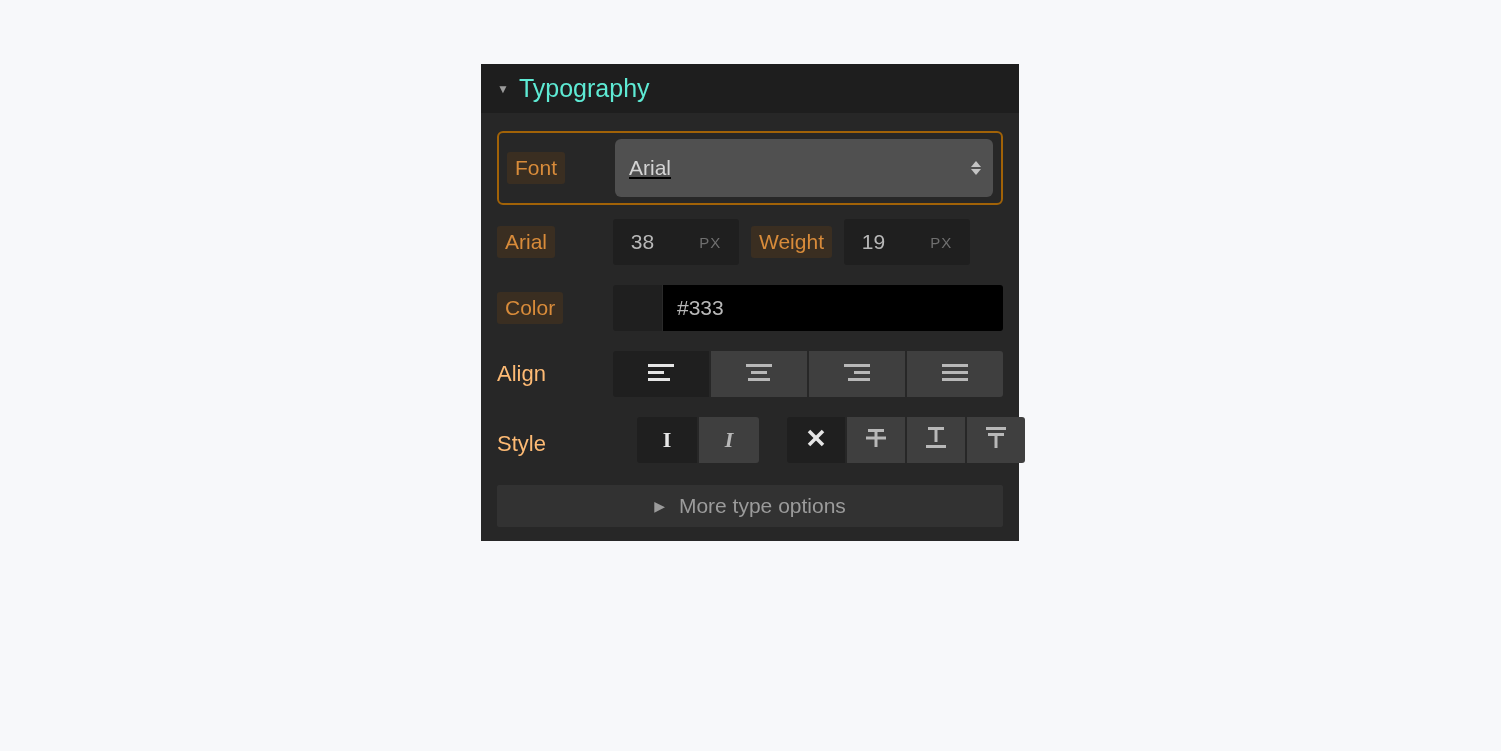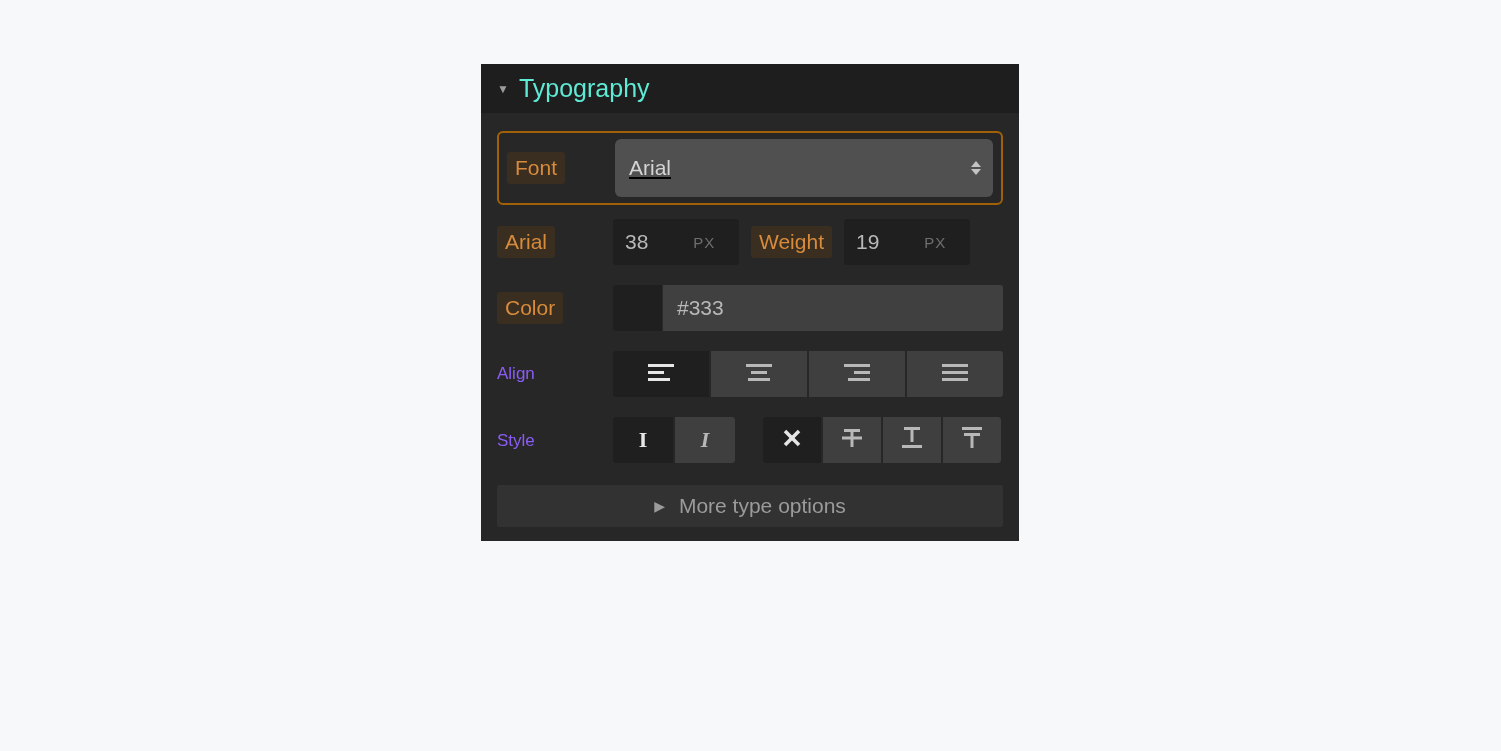--- a/index.html
+++ b/index.html
@@ -110,7 +110,7 @@
     border-radius: 3px;
     display: flex;
     align-items: center;
-    justify-content: flex-start;
+    justify-content: center;
     padding: 0 12px;
     gap: 13px;
   }

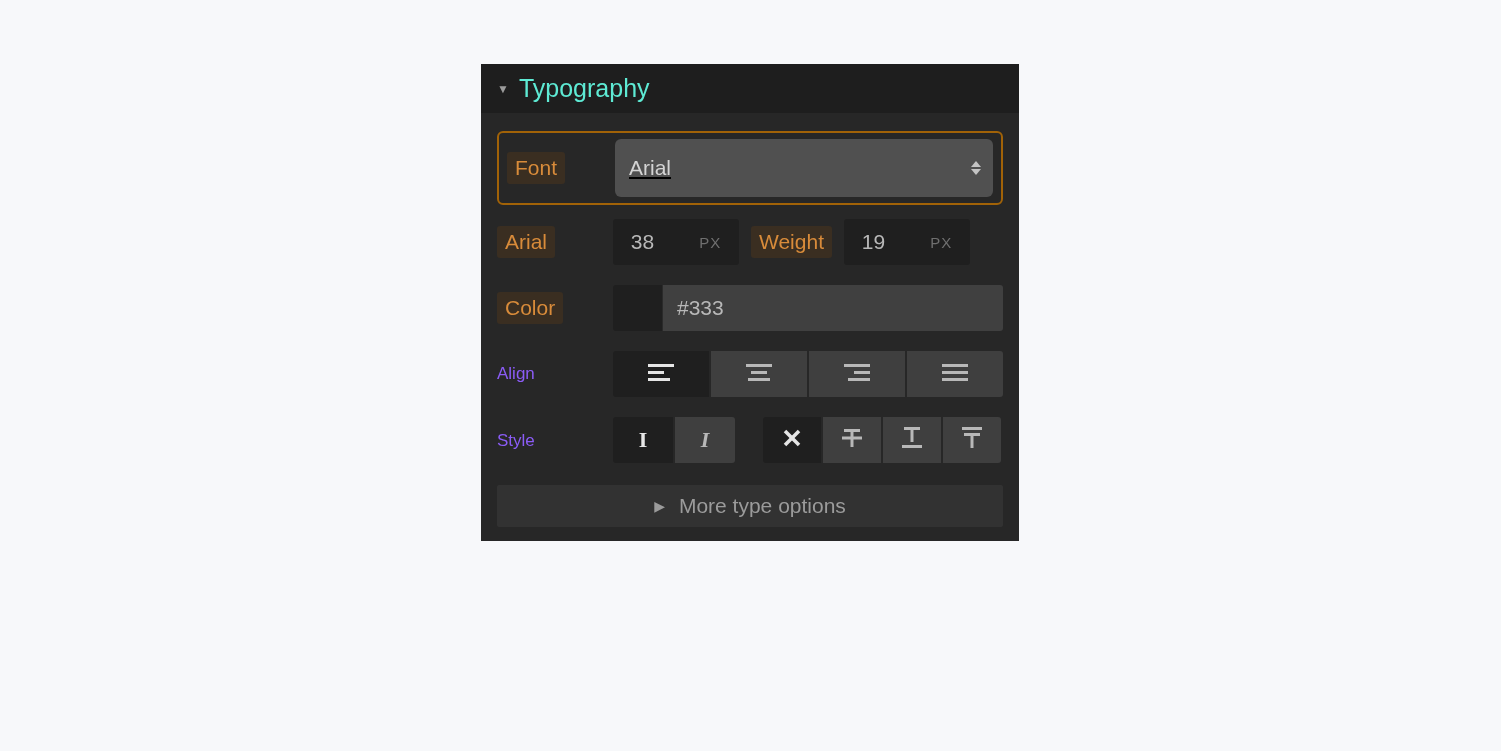--- a/index.html
+++ b/index.html
@@ -144,7 +144,7 @@
   }
   .color-field {
     flex: 1;
-    background: #404040;
+    background: #000000;
     border-radius: 0 3px 3px 0;
     display: flex;
     align-items: center;

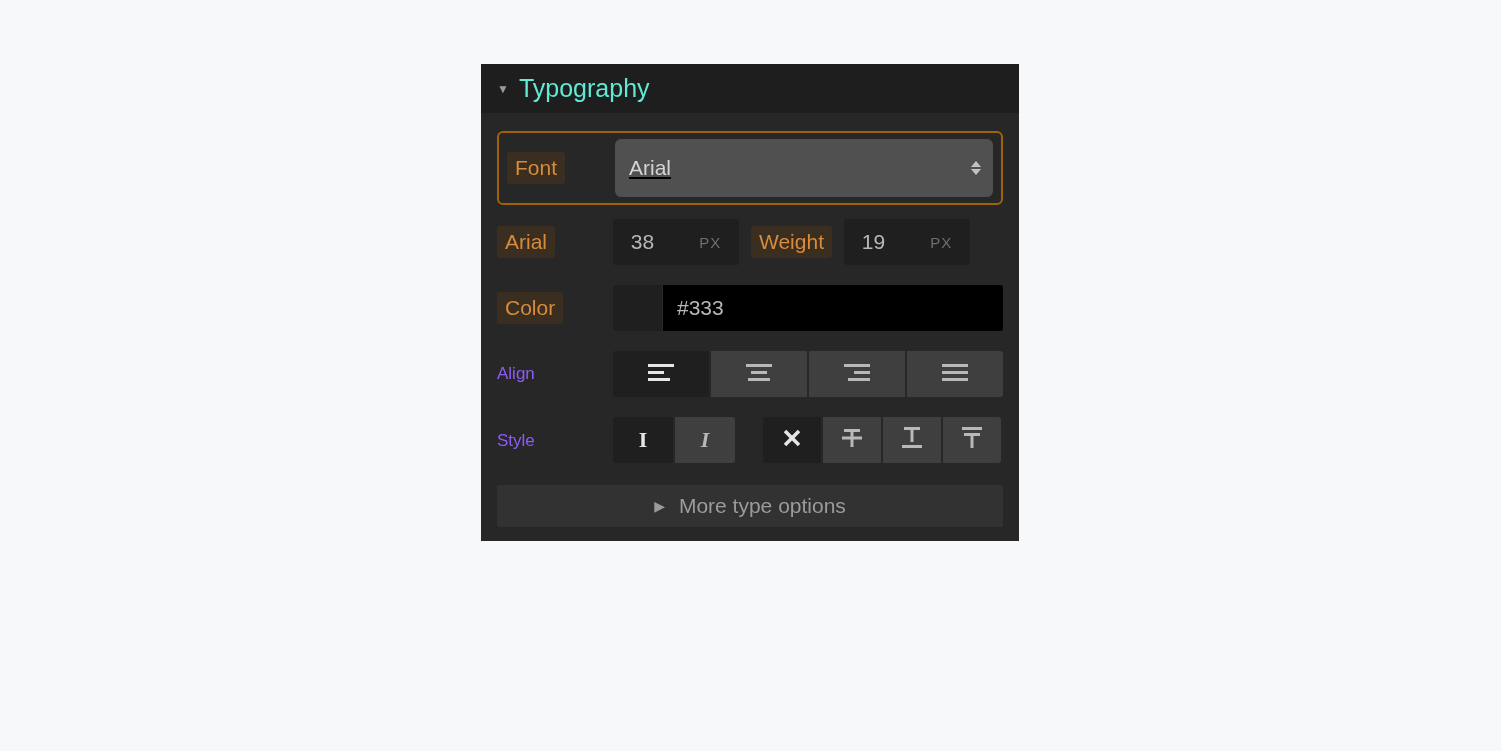--- a/index.html
+++ b/index.html
@@ -56,9 +56,9 @@
   }
   .label span.plain {
     display: inline-block;
-    font-size: 17px;
+    font-size: 22px;
     padding: 4px 0;
-    color: #8b5cf6;
+    color: #fdba74;
   }
   .highlight-ring {
     border: 2px solid #a16207;

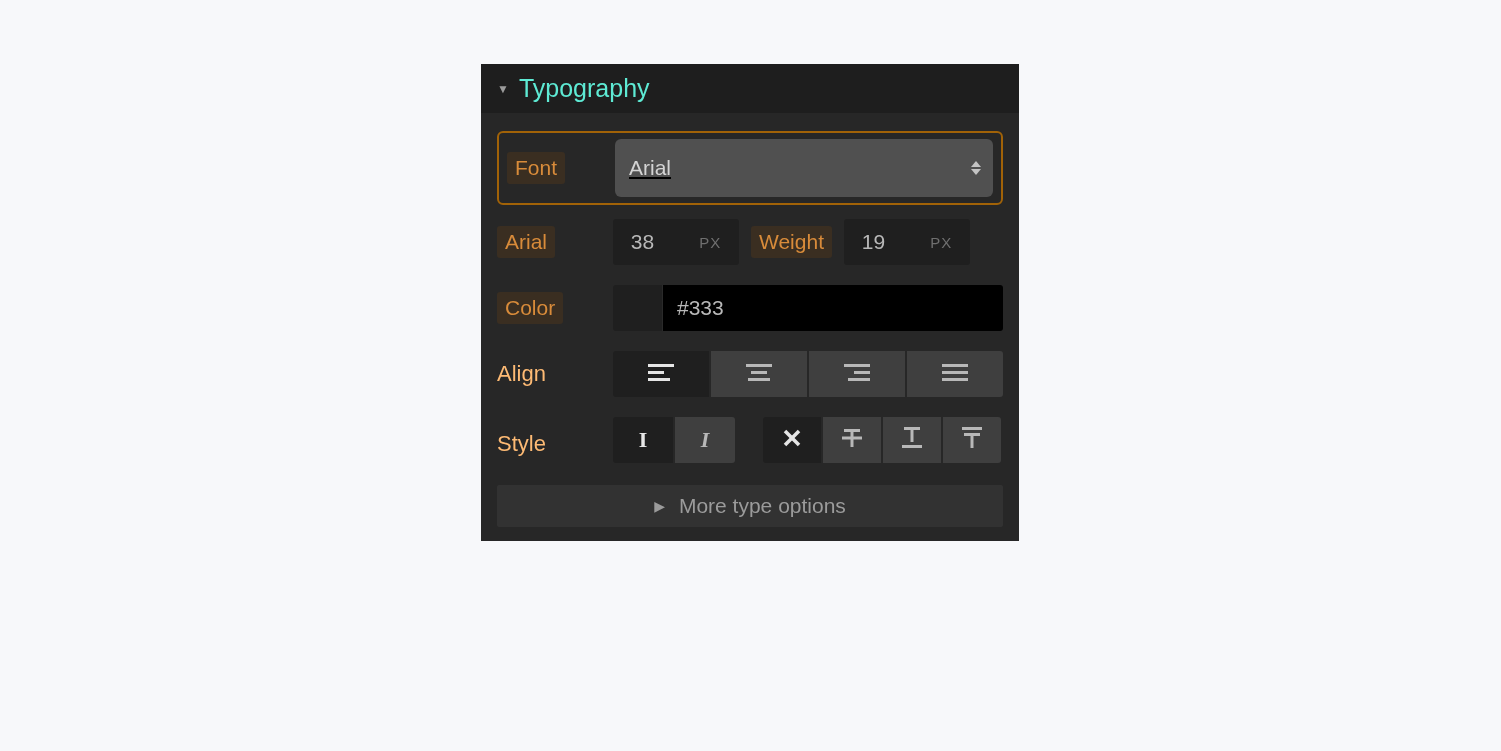--- a/index.html
+++ b/index.html
@@ -41,7 +41,7 @@
     align-items: center;
     margin-bottom: 20px;
   }
-  .row.last { margin-bottom: 0; }
+  .row.last { margin-bottom: 0; gap: 24px; }
   .label {
     width: 116px;
     flex: 0 0 116px;

